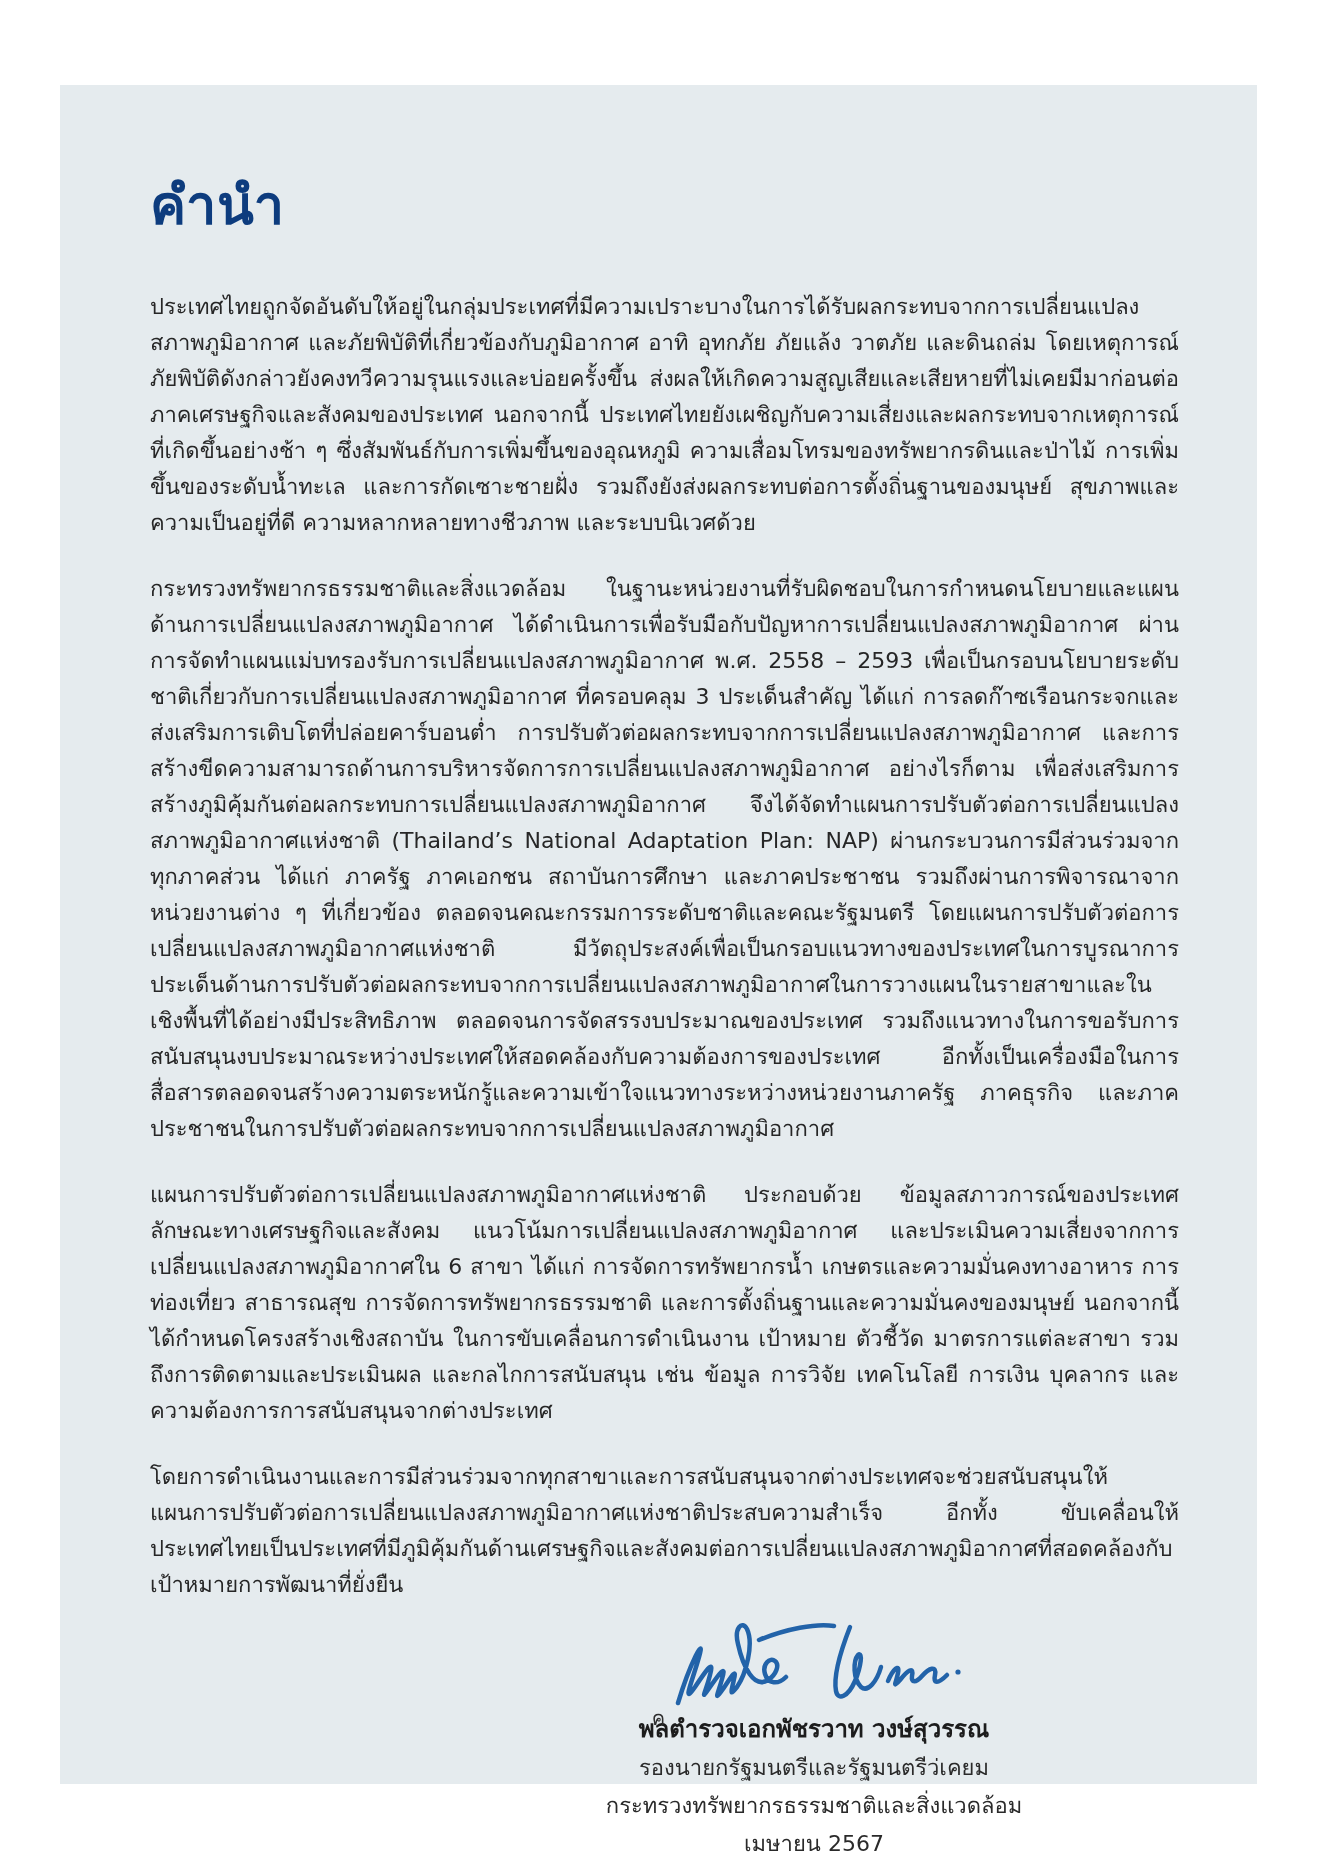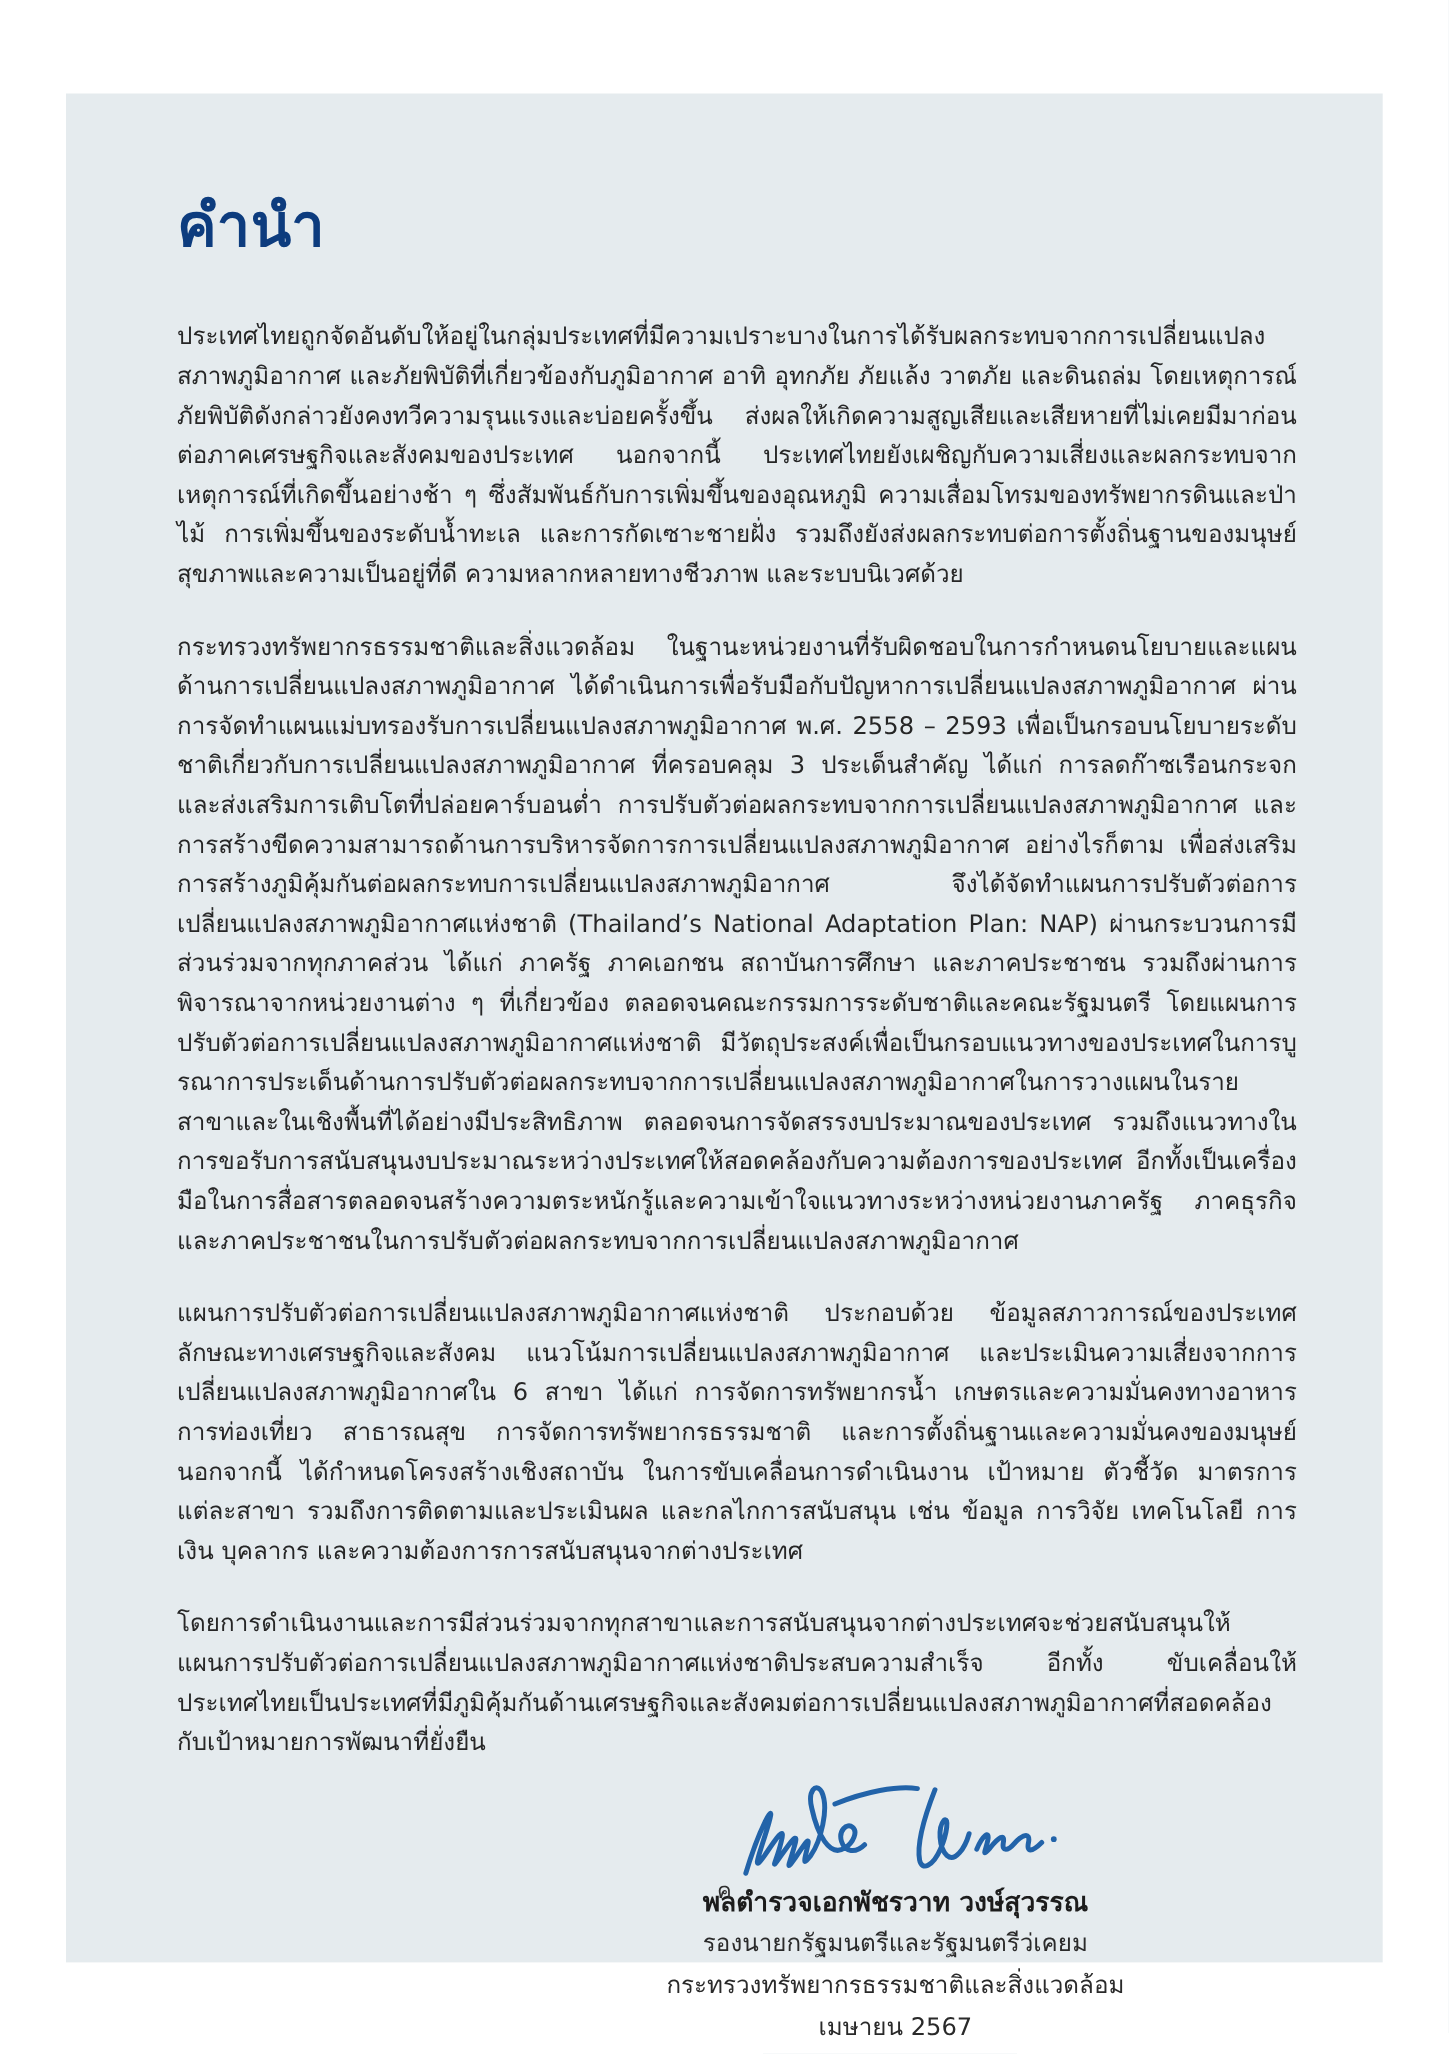--- a/index.html
+++ b/index.html
@@ -16,7 +16,7 @@
     width:1197px; height:1699px;
     background:#e5ebee;
   }
-  .content { padding:0 78px 0 90px;margin-left:11px; }
+  .content { padding:0 78px 0 90px; }
   .doc-title {
     margin:90px 0 0 0;
     font-size:54px; line-height:1.15;

